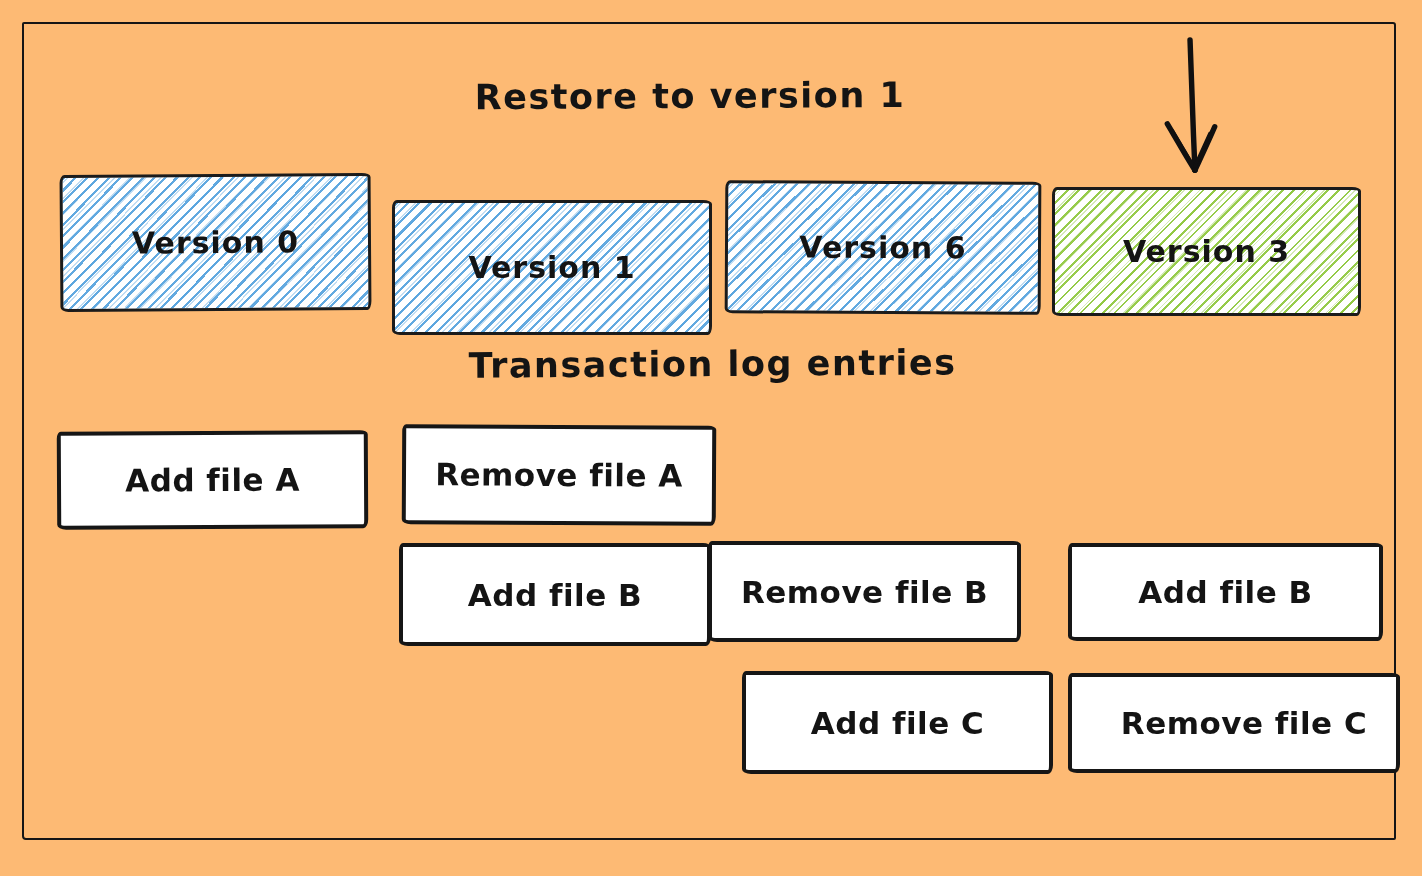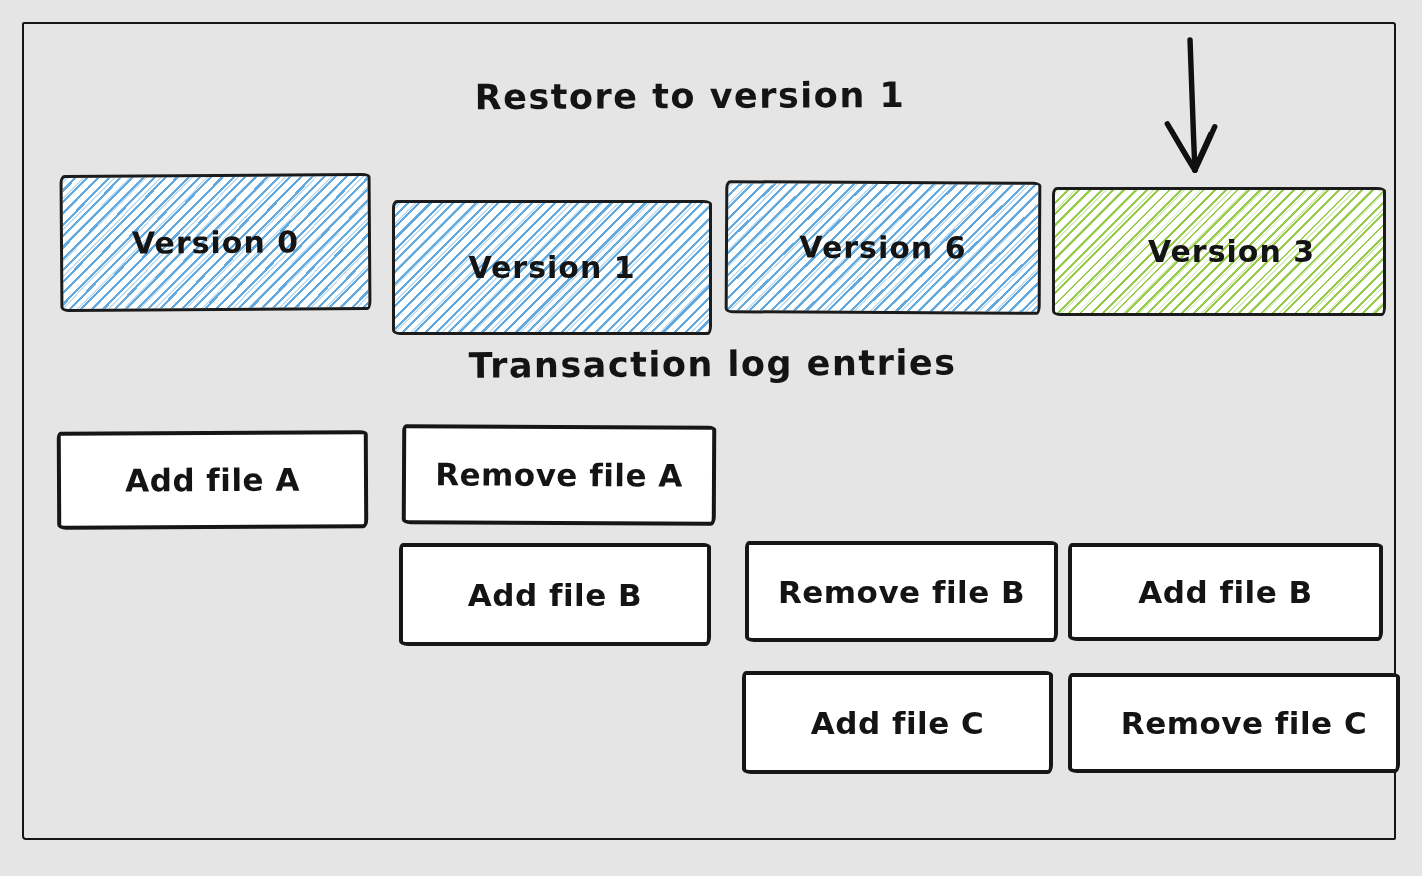--- a/index.html
+++ b/index.html
@@ -12,7 +12,7 @@
     position: relative;
     width: 1422px;
     height: 876px;
-    background: #e5e5e5;
+    background: #fdba74;
     overflow: hidden;
   }
   .frame {

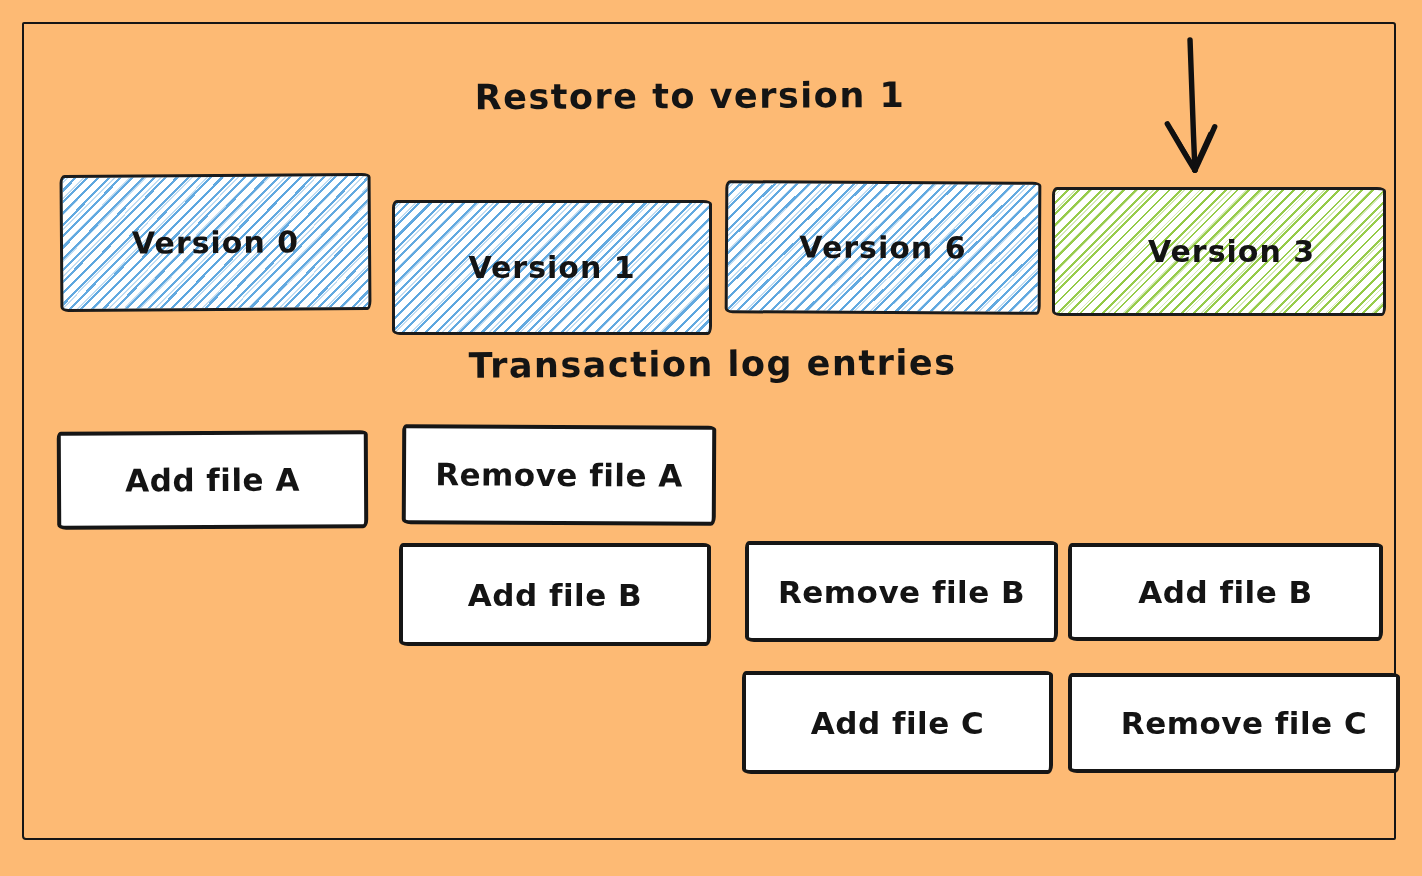--- a/index.html
+++ b/index.html
@@ -70,7 +70,7 @@
   .v0 { left: 60px;   top: 174px; width: 305px; height: 131px; transform: rotate(-0.4deg); }
   .v1 { left: 392px;  top: 188px; width: 314px; height: 129px; margin-top: 12px; }
   .v2 { left: 725px;  top: 181px; width: 310px; height: 127px; transform: rotate(0.3deg); }
-  .v3 { left: 1052px; top: 187px; width: 303px; height: 123px; padding-left: 25px; }
+  .v3 { left: 1052px; top: 187px; width: 303px; height: 123px; }
 
   .log-a1 { left: 57px;   top: 431px; width: 303px; height: 90px; transform: rotate(-0.3deg); }
   .log-a2 { left: 402px;  top: 425px; width: 306px; height: 92px; transform: rotate(0.3deg); }

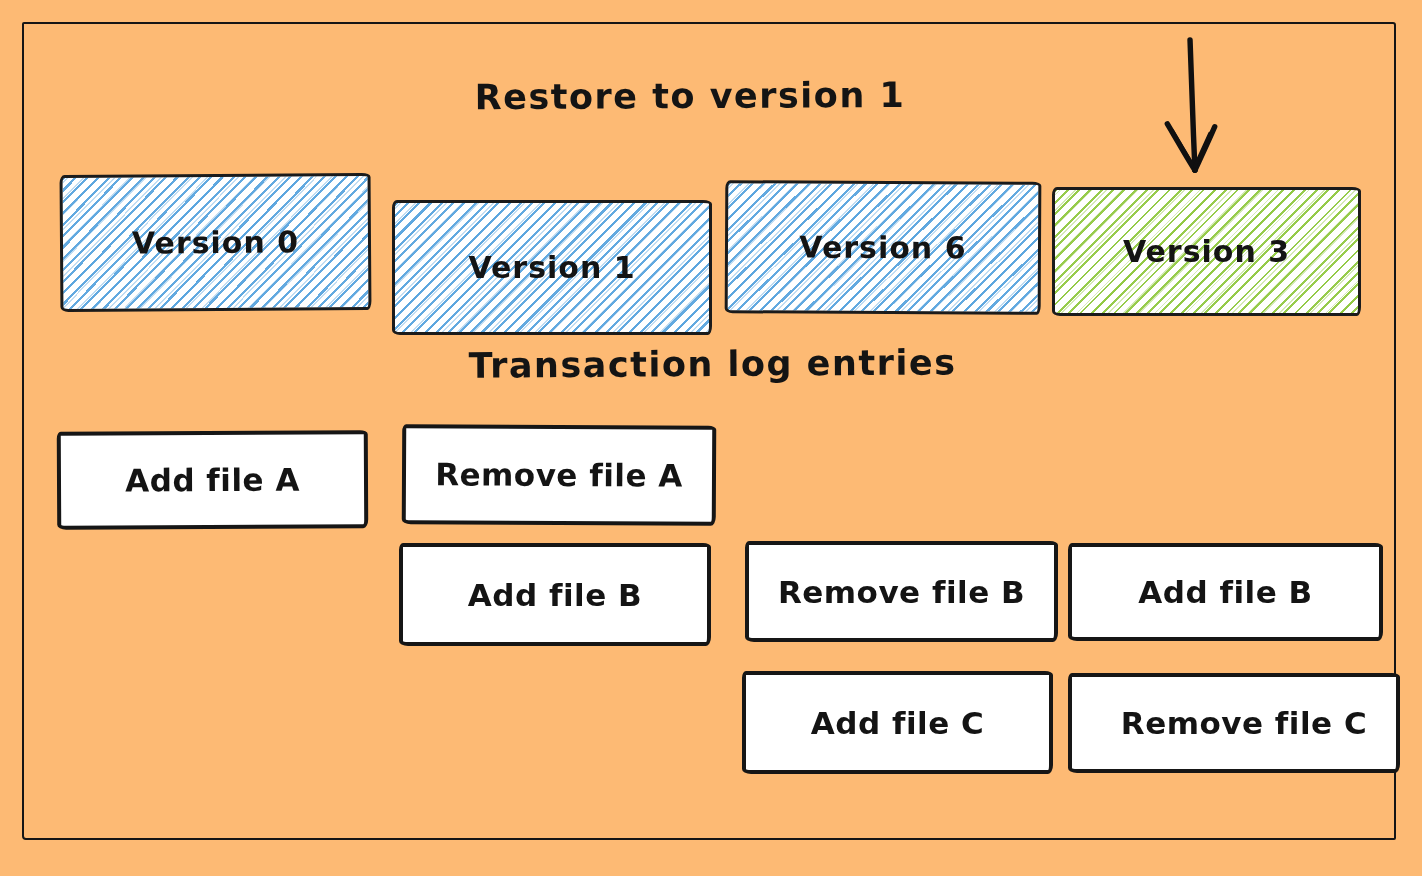--- a/index.html
+++ b/index.html
@@ -75,7 +75,7 @@
   .log-a1 { left: 57px;   top: 431px; width: 303px; height: 90px; transform: rotate(-0.3deg); }
   .log-a2 { left: 402px;  top: 425px; width: 306px; height: 92px; transform: rotate(0.3deg); }
   .log-b1 { left: 399px;  top: 543px; width: 304px; height: 95px; }
-  .log-b2 { left: 745px;  top: 541px; width: 305px; height: 93px; text-align: right; }
+  .log-b2 { left: 708px;  top: 541px; width: 305px; height: 93px; text-align: right; }
   .log-b3 { left: 1068px; top: 543px; width: 307px; height: 90px; }
   .log-c1 { left: 742px;  top: 671px; width: 303px; height: 95px; text-align: center; }
   .log-c2 { left: 1068px; top: 673px; width: 304px; height: 92px; padding-left: 20px; }

